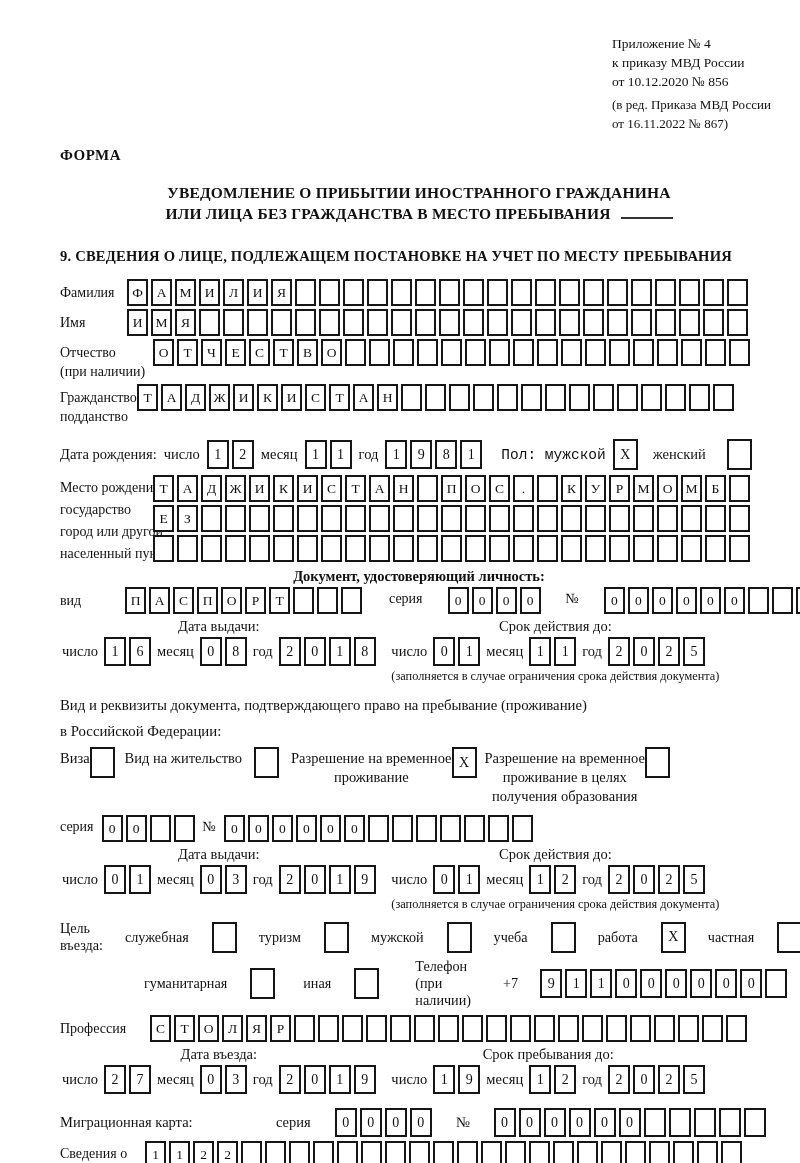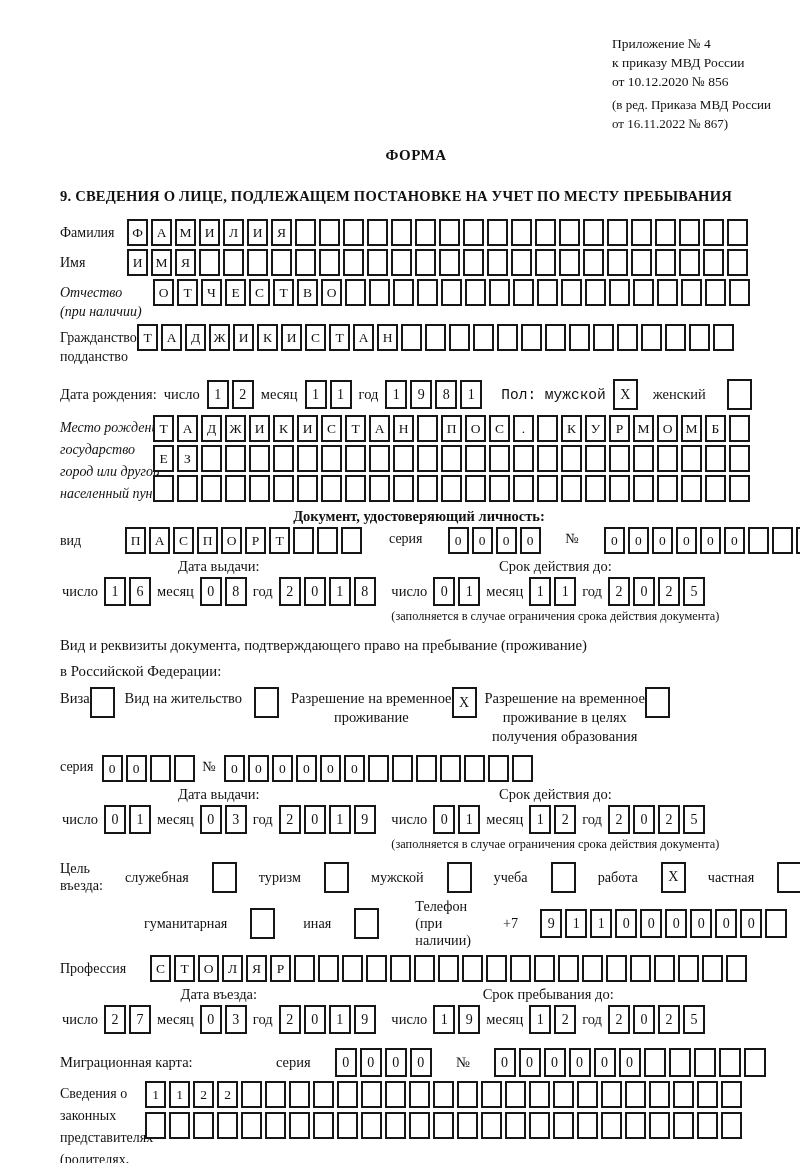--- a/index.html
+++ b/index.html
@@ -13,7 +13,7 @@
   
   .hdr-block{margin-left:552px;font-size:13.5px;line-height:19px;}
   .hdr-block .amend{margin-top:4px;font-size:13px;}
-  .forma{margin-top:14px;text-align:center;font-weight:bold;font-size:15px;letter-spacing:.5px;padding-right:6px;}
+  .forma{margin-top:14px;text-align:left;font-weight:bold;font-size:15px;letter-spacing:.5px;padding-right:6px;}
   
   .title{margin-top:18px;text-align:center;font-weight:bold;font-size:15.5px;line-height:21px;letter-spacing:.2px;}
   .uline{display:inline-block;width:52px;border-bottom:2px solid #333;margin-left:10px;}

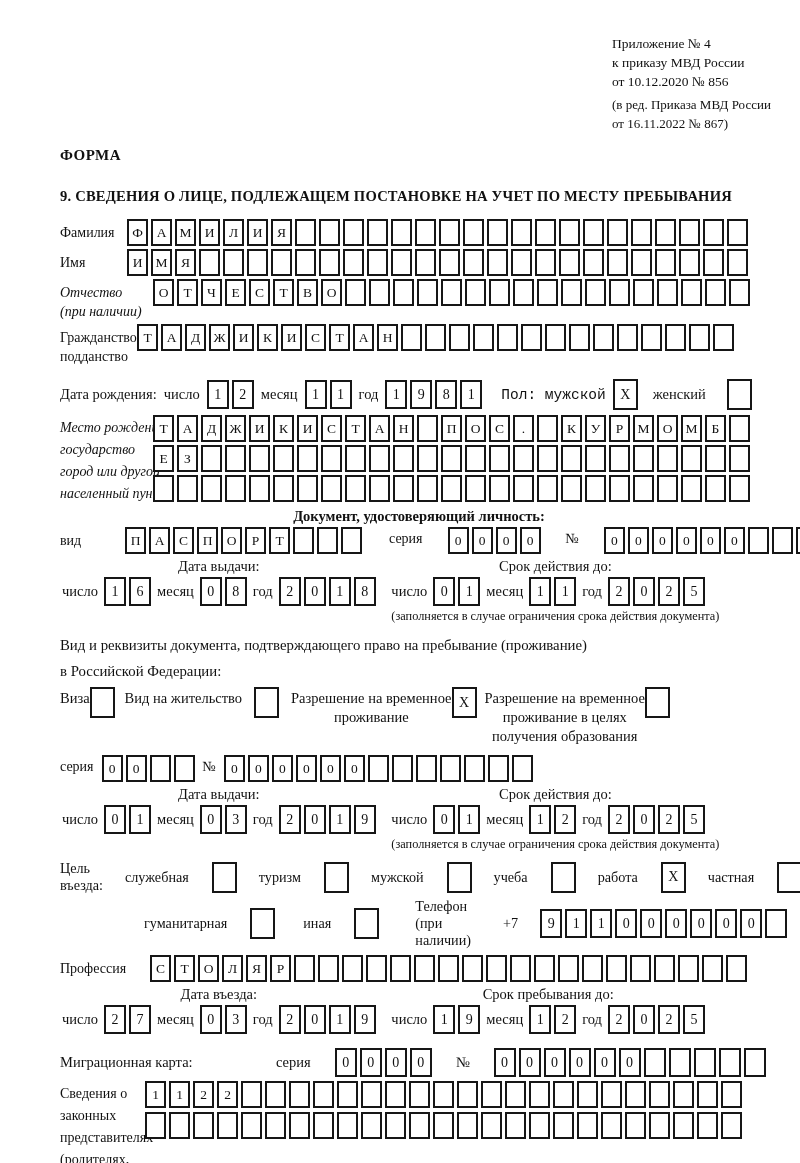--- a/index.html
+++ b/index.html
@@ -79,6 +79,10 @@
 
   <div class="forma">ФОРМА</div>
 
+  <div class="title">
+    <div>УВЕДОМЛЕНИЕ О ПРИБЫТИИ ИНОСТРАННОГО ГРАЖДАНИНА</div>
+    <div><span>ИЛИ ЛИЦА БЕЗ ГРАЖДАНСТВА В МЕСТО ПРЕБЫВАНИЯ</span><span class="uline"></span></div>
+  </div>
 
   <div class="sec1">9. СВЕДЕНИЯ О ЛИЦЕ, ПОДЛЕЖАЩЕМ ПОСТАНОВКЕ НА УЧЕТ ПО МЕСТУ ПРЕБЫВАНИЯ</div>
 

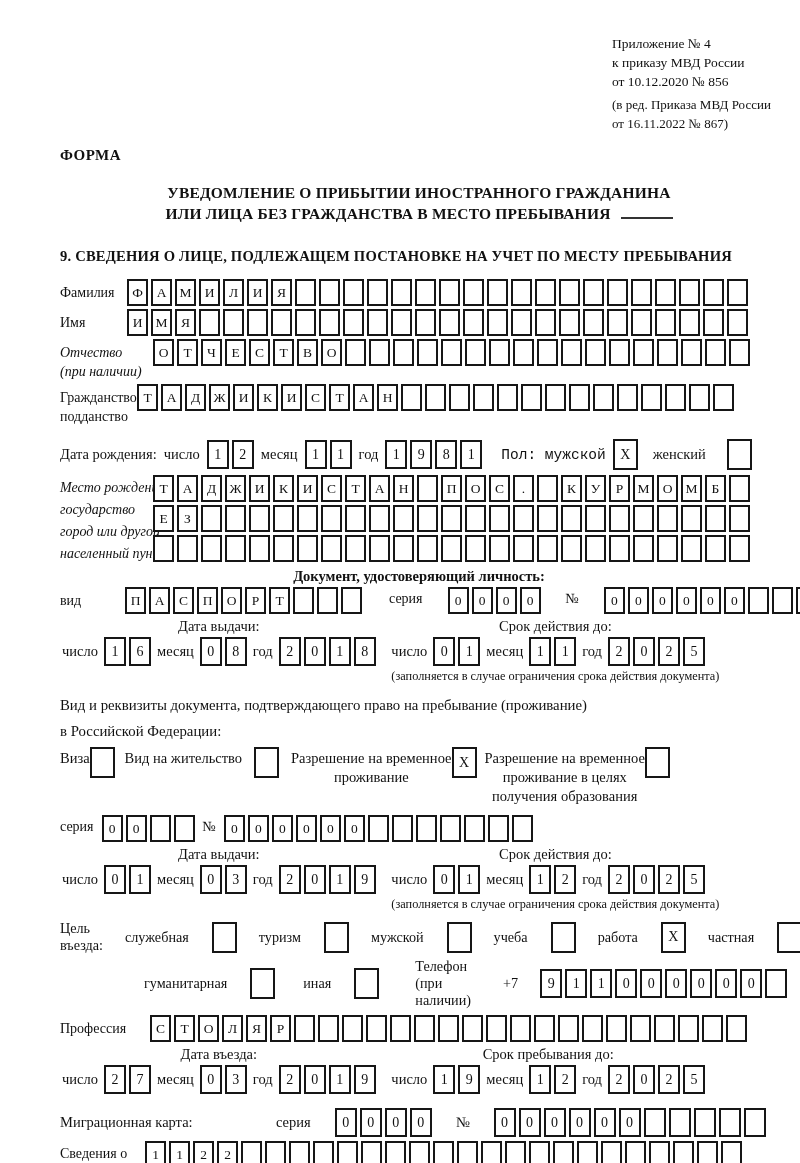--- a/index.html
+++ b/index.html
@@ -21,7 +21,7 @@
   
   .frow{display:flex;align-items:flex-start;margin-top:3px;font-size:14px;}
   .lbl{flex:none;font-size:14px;line-height:19px;padding-top:4px;}
-  .w62{width:67px;} .w88{width:93px;font-style:italic;} .w72{width:77px;} .w85{width:90px;} .w80{width:85px;}
+  .w62{width:67px;} .w88{width:93px;} .w72{width:77px;} .w85{width:90px;} .w80{width:85px;}
   .cells{display:inline-flex;gap:3px;flex:none;}
   .cell{
     flex:none;width:17px;height:23px;border:2px solid #161616;

